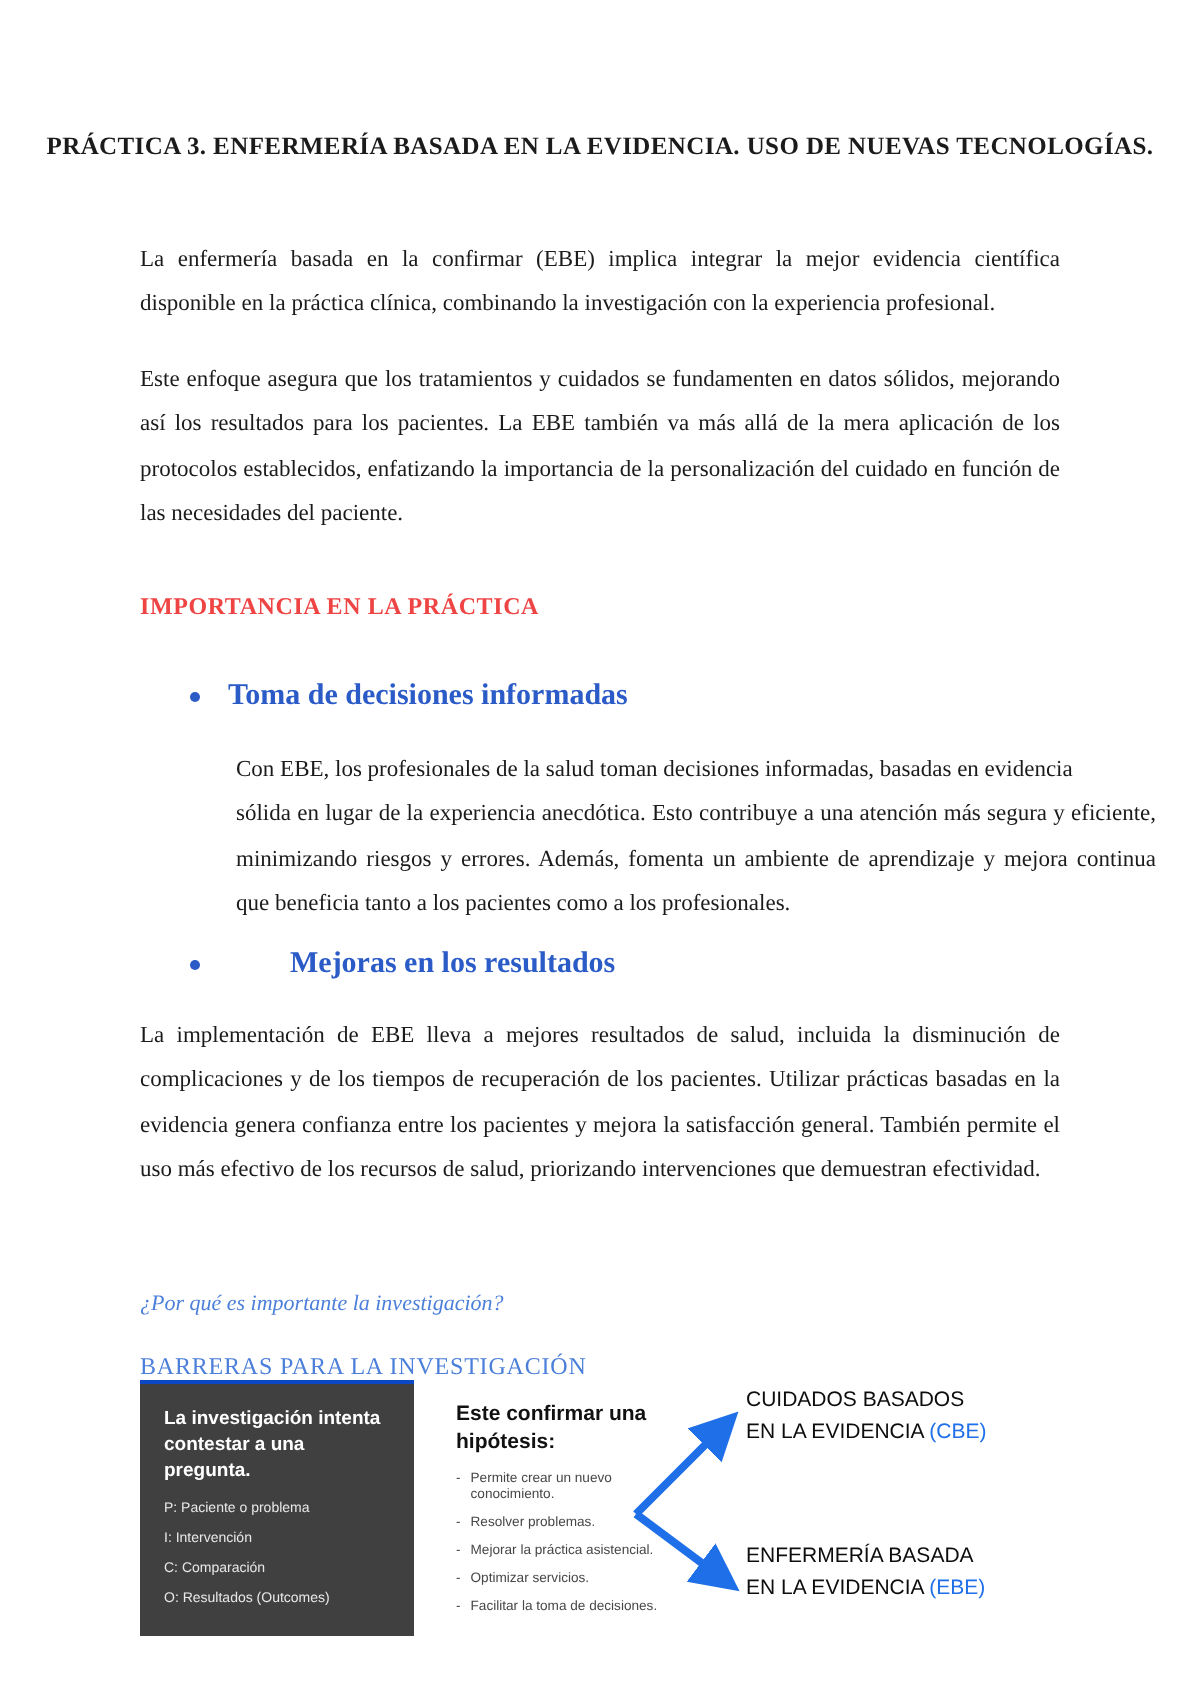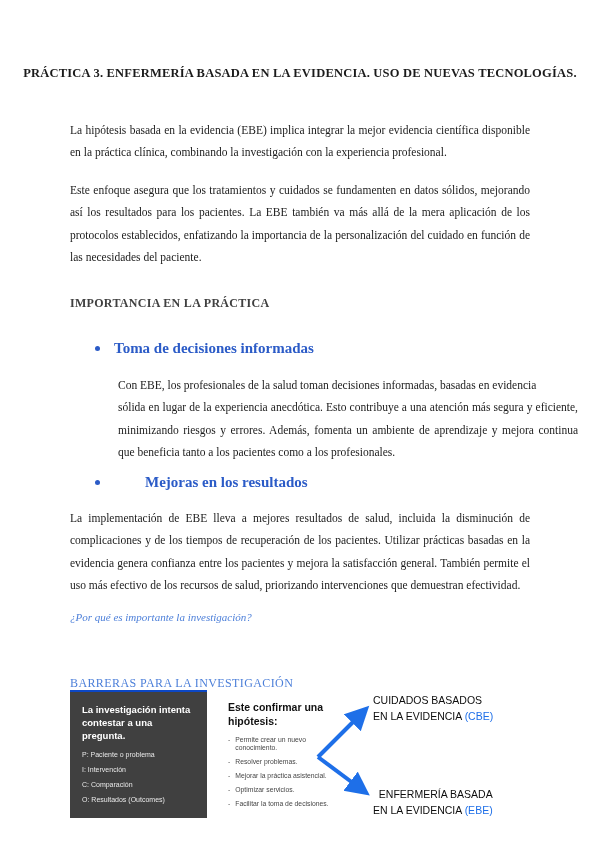--- a/index.html
+++ b/index.html
@@ -117,7 +117,7 @@
 
   <div class="abs doc-title">PRÁCTICA 3. ENFERMERÍA BASADA EN LA EVIDENCIA. USO DE NUEVAS TECNOLOGÍAS.</div>
 
-  <div class="abs para" style="top:119px;">La hipótesis basada en la evidencia (EBE) implica integrar la mejor evidencia científica disponible en la práctica clínica, combinando la investigación con la experiencia profesional.</div>
+  <div class="abs para" style="top:119px;">La enfermería basada en la confirmar (EBE) implica integrar la mejor evidencia científica disponible en la práctica clínica, combinando la investigación con la experiencia profesional.</div>
 
   <div class="abs para" style="top:179px;">Este enfoque asegura que los tratamientos y cuidados se fundamenten en datos sólidos, mejorando así los resultados para los pacientes. La EBE también va más allá de la mera aplicación de los protocolos establecidos, enfatizando la importancia de la personalización del cuidado en función de las necesidades del paciente.</div>
 

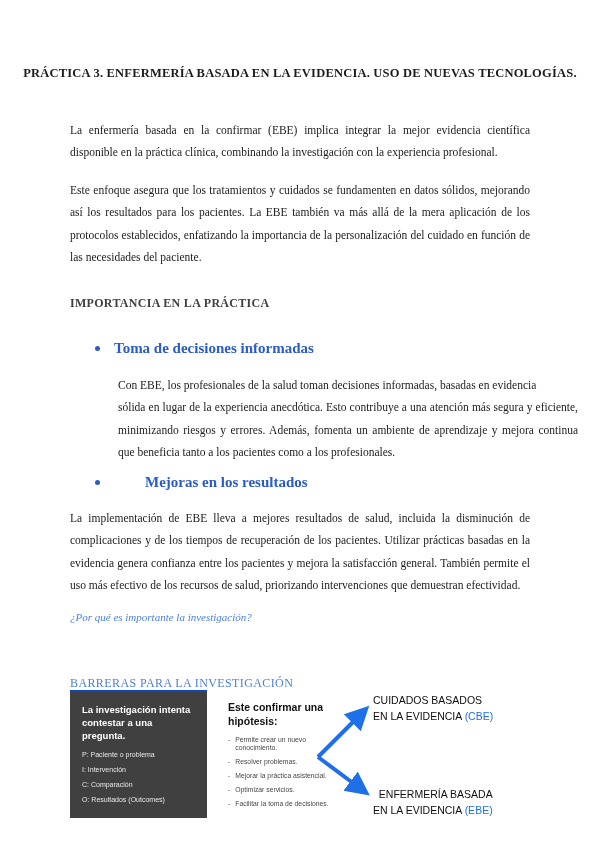--- a/index.html
+++ b/index.html
@@ -33,7 +33,7 @@
     font-weight:bold;
     font-size:12px;
     letter-spacing:.3px;
-    color:#404040;
+    color:#ef4444;
   }
   .bullet-row{
     left:95px;

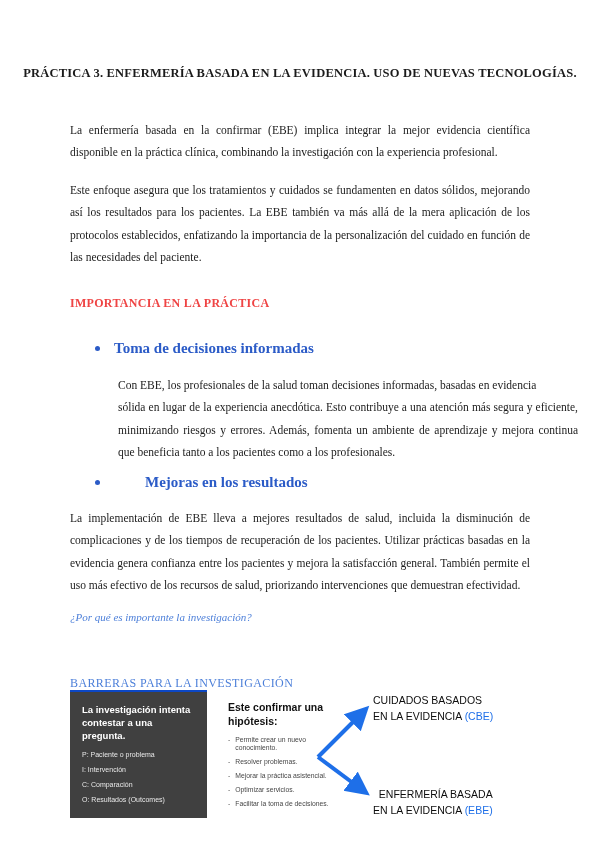--- a/index.html
+++ b/index.html
@@ -138,7 +138,7 @@
 
   <div class="abs para" style="top:507px;">La implementación de EBE lleva a mejores resultados de salud, incluida la disminución de complicaciones y de los tiempos de recuperación de los pacientes. Utilizar prácticas basadas en la evidencia genera confianza entre los pacientes y mejora la satisfacción general. También permite el uso más efectivo de los recursos de salud, priorizando intervenciones que demuestran efectividad.</div>
 
-  <div class="abs question" style="top:611px;">¿Por qué es importante la investigación?</div>
+  <div class="abs question" style="top:646px;">¿Por qué es importante la investigación?</div>
 
   <div class="abs h-light" style="top:648px;">BARRERAS PARA LA INVESTIGACIÓN</div>
 

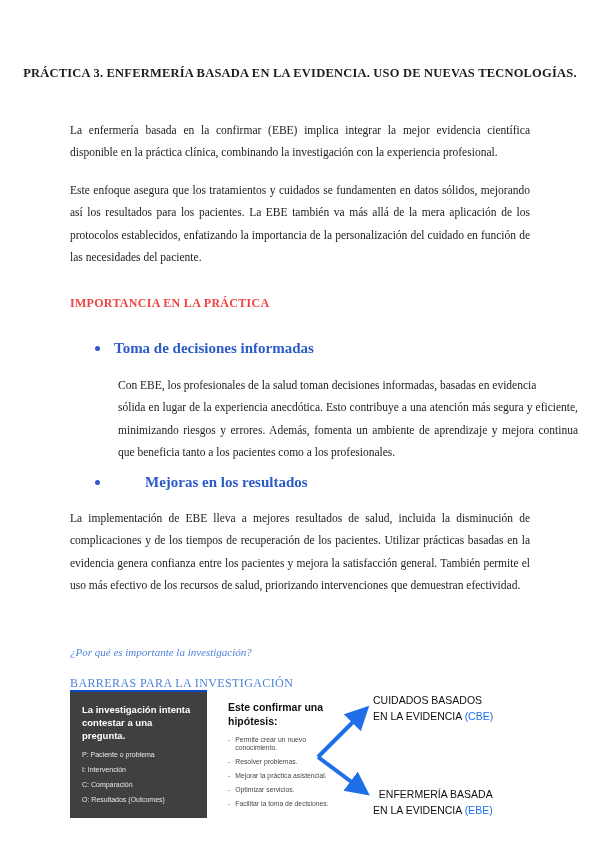--- a/index.html
+++ b/index.html
@@ -108,7 +108,7 @@
   }
   .side-label .abbr{color:#1e6fe8;}
   .lbl-top{top:12px;}
-  .lbl-bottom{top:106px;text-align:right;}
+  .lbl-bottom{top:90px;}
 </style>
 </head>
 <body>

